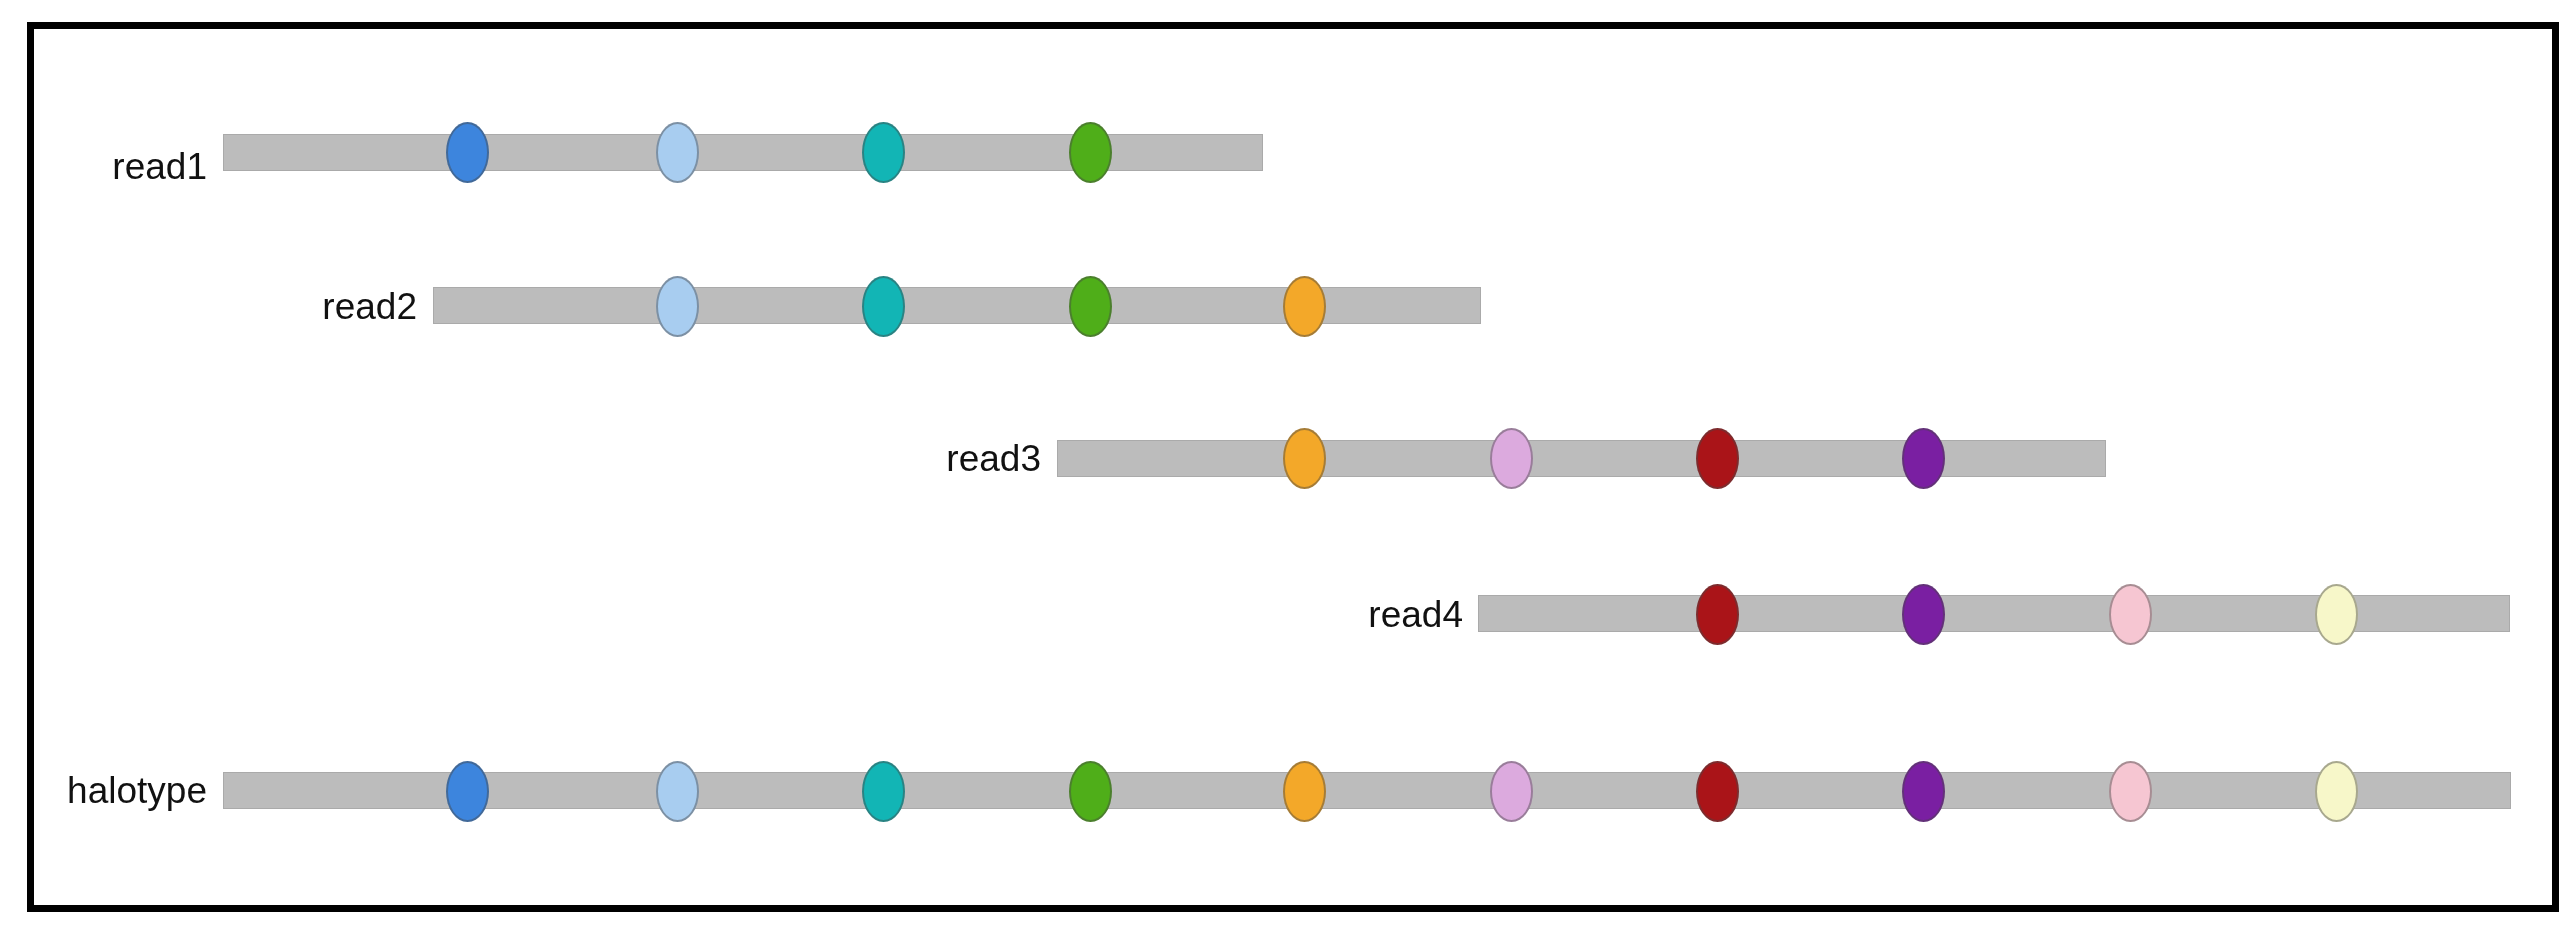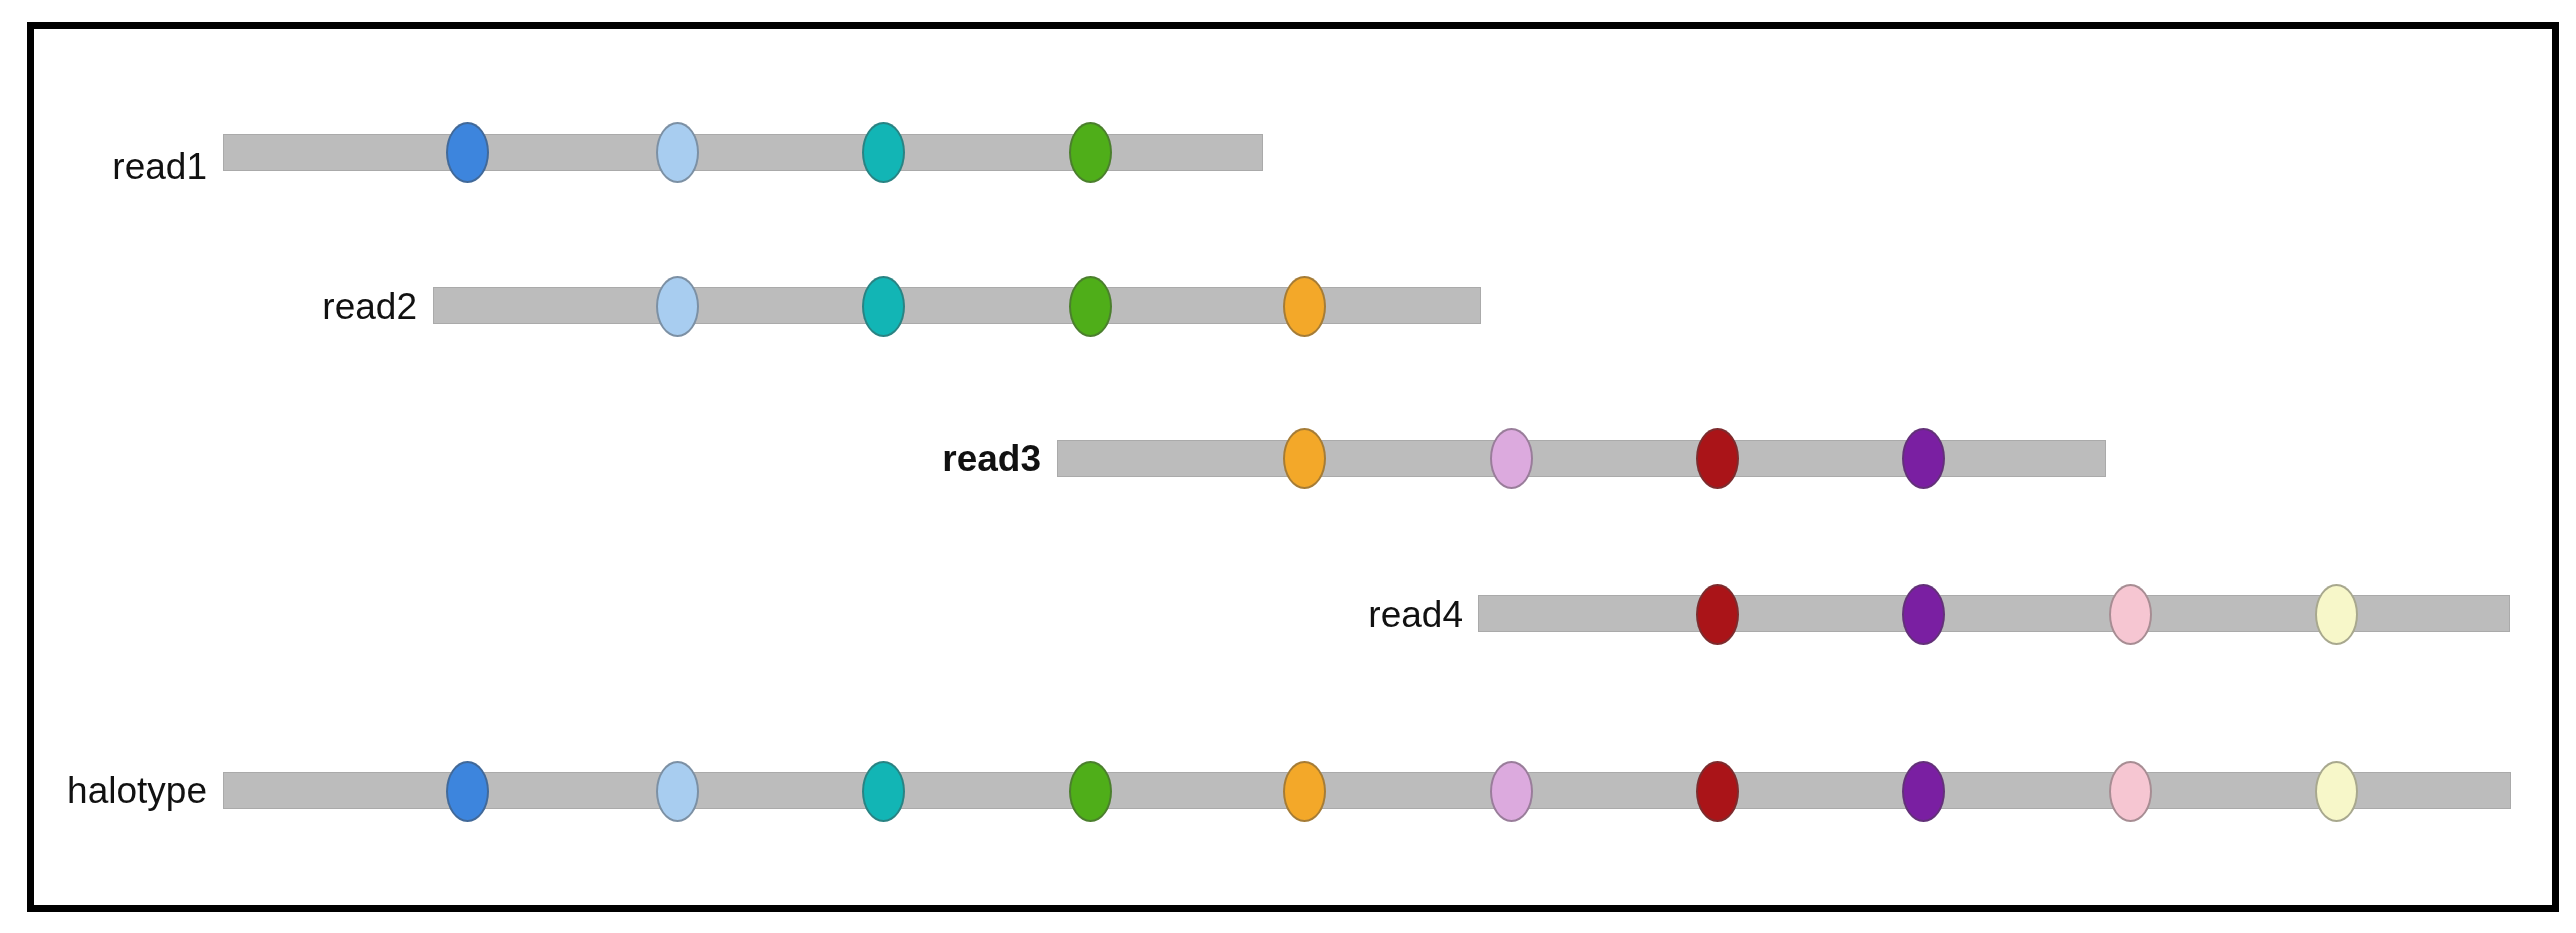--- a/index.html
+++ b/index.html
@@ -59,7 +59,7 @@
         <div class="allele-marker" style="left: 1283px; top: 276px; width: 43px; height: 61px; background: rgb(243, 168, 41); border: 2px solid rgba(70, 70, 70, 0.45);"></div>
       </div>
       <div>
-        <div class="row-label" style="right: 1535px; top: 433px; height: 51px; line-height: 51px; font-size: 37px; color: rgb(17, 17, 17); font-weight: bold;">read3</div>
+        <div class="row-label" style="right: 1535px; top: 433px; height: 51px; line-height: 51px; font-size: 37px; color: rgb(17, 17, 17);">read3</div>
         <div class="read-bar" style="left: 1057px; top: 440px; width: 1049px; height: 37px; background: rgb(188, 188, 188); border: 1px solid rgb(170, 170, 170);"></div>
         <div class="allele-marker" style="left: 1283px; top: 428px; width: 43px; height: 61px; background: rgb(243, 168, 41); border: 2px solid rgba(70, 70, 70, 0.45);"></div>
         <div class="allele-marker" style="left: 1490px; top: 428px; width: 43px; height: 61px; background: rgb(220, 170, 222); border: 2px solid rgba(70, 70, 70, 0.45);"></div>

